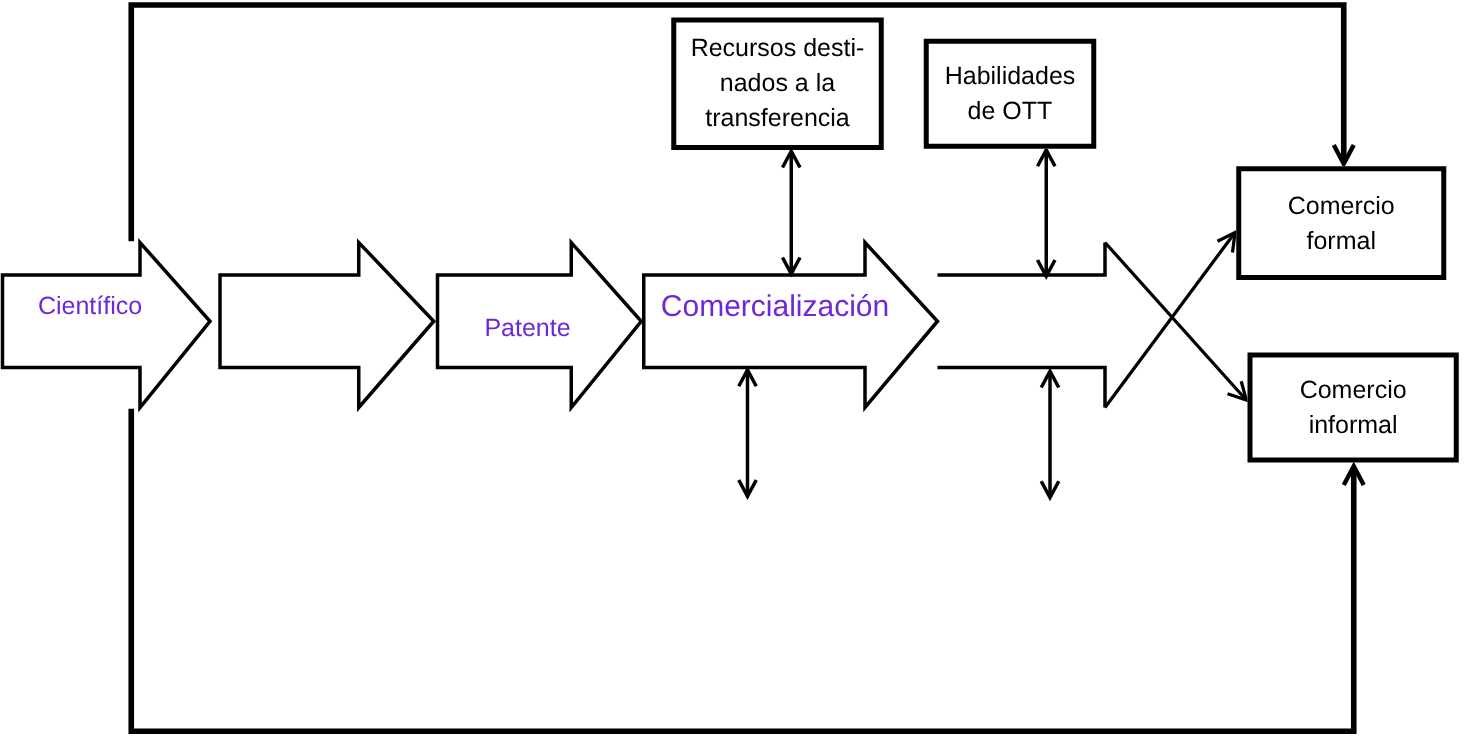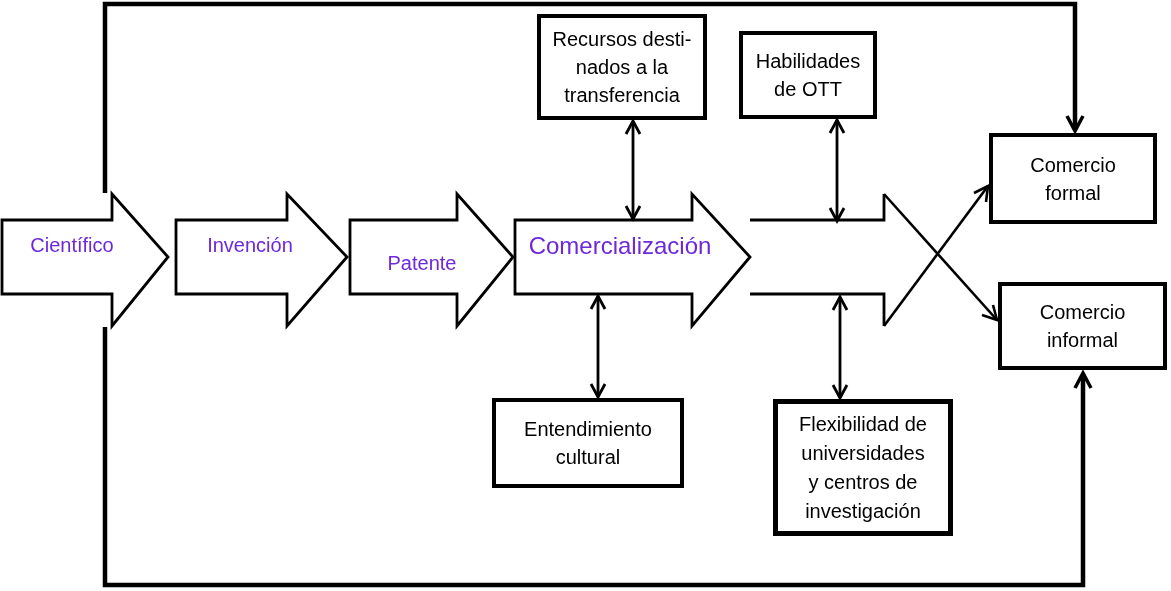--- a/index.html
+++ b/index.html
@@ -85,7 +85,6 @@
   </svg>
 
   <div class="flow-label" style="left:12px; top:232px; width:120px;">Científico</div>
-  <div class="flow-label" style="left:190px; top:232px; width:120px;">Invención</div>
   <div class="flow-label" style="left:362px; top:250px; width:120px;">Patente</div>
   <div class="flow-label small" style="left:545px; top:233px; width:150px;">Comercialización</div>
 

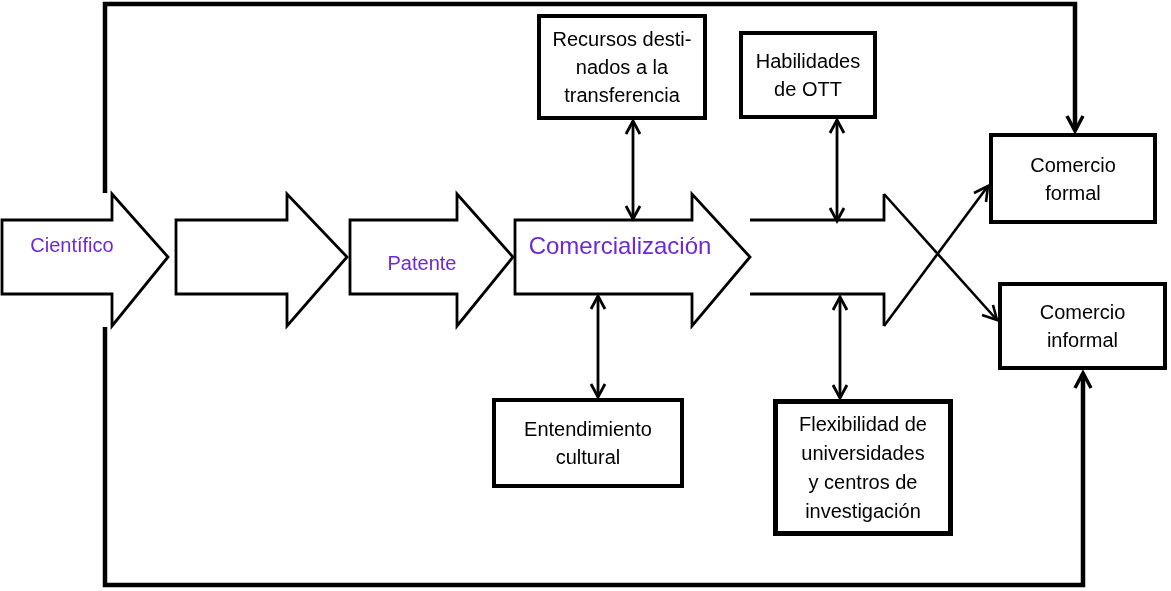--- a/index.html
+++ b/index.html
@@ -98,10 +98,6 @@
 de OTT</div>
   </div>
 
-  <div class="factor-box" style="left:492px; top:398px; width:192px; height:90px;">
-    <div class="box-label">Entendimiento
-cultural</div>
-  </div>
   <div class="factor-box" style="left:773px; top:399px; width:180px; height:137px; border-width:5px;">
     <div class="box-label" style="line-height:29px;">Flexibilidad de
 universidades

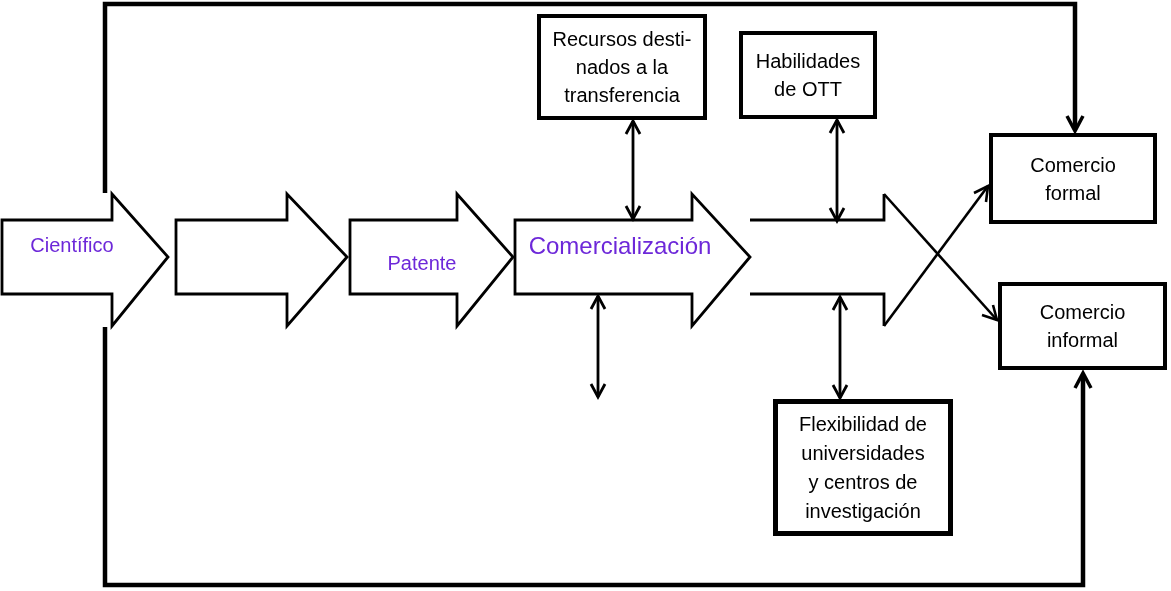--- a/index.html
+++ b/index.html
@@ -98,12 +98,6 @@
 de OTT</div>
   </div>
 
-  <div class="factor-box" style="left:773px; top:399px; width:180px; height:137px; border-width:5px;">
-    <div class="box-label" style="line-height:29px;">Flexibilidad de
-universidades
-y centros de
-investigación</div>
-  </div>
 
   <div class="factor-box" style="left:989px; top:133px; width:168px; height:91px;">
     <div class="box-label">Comercio

